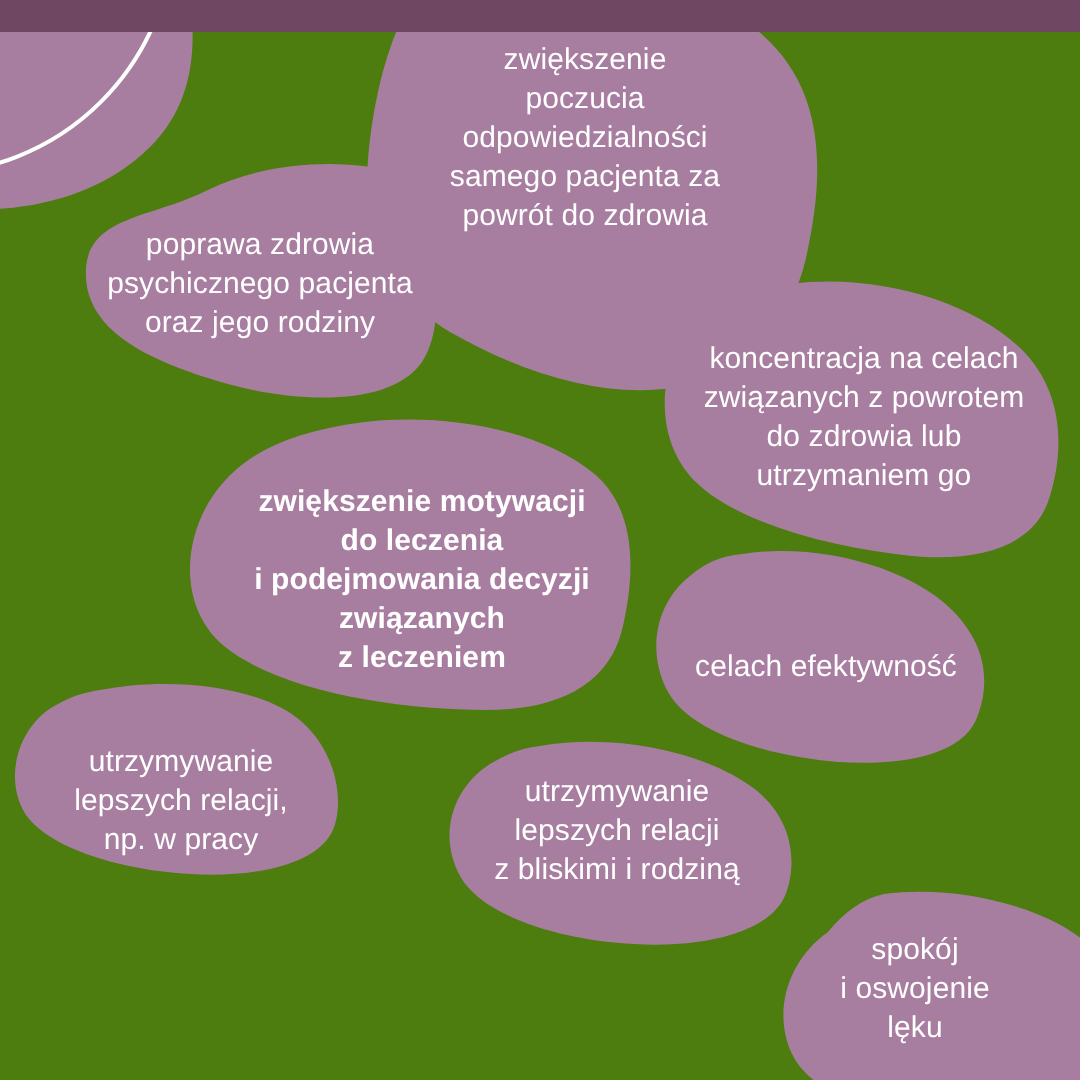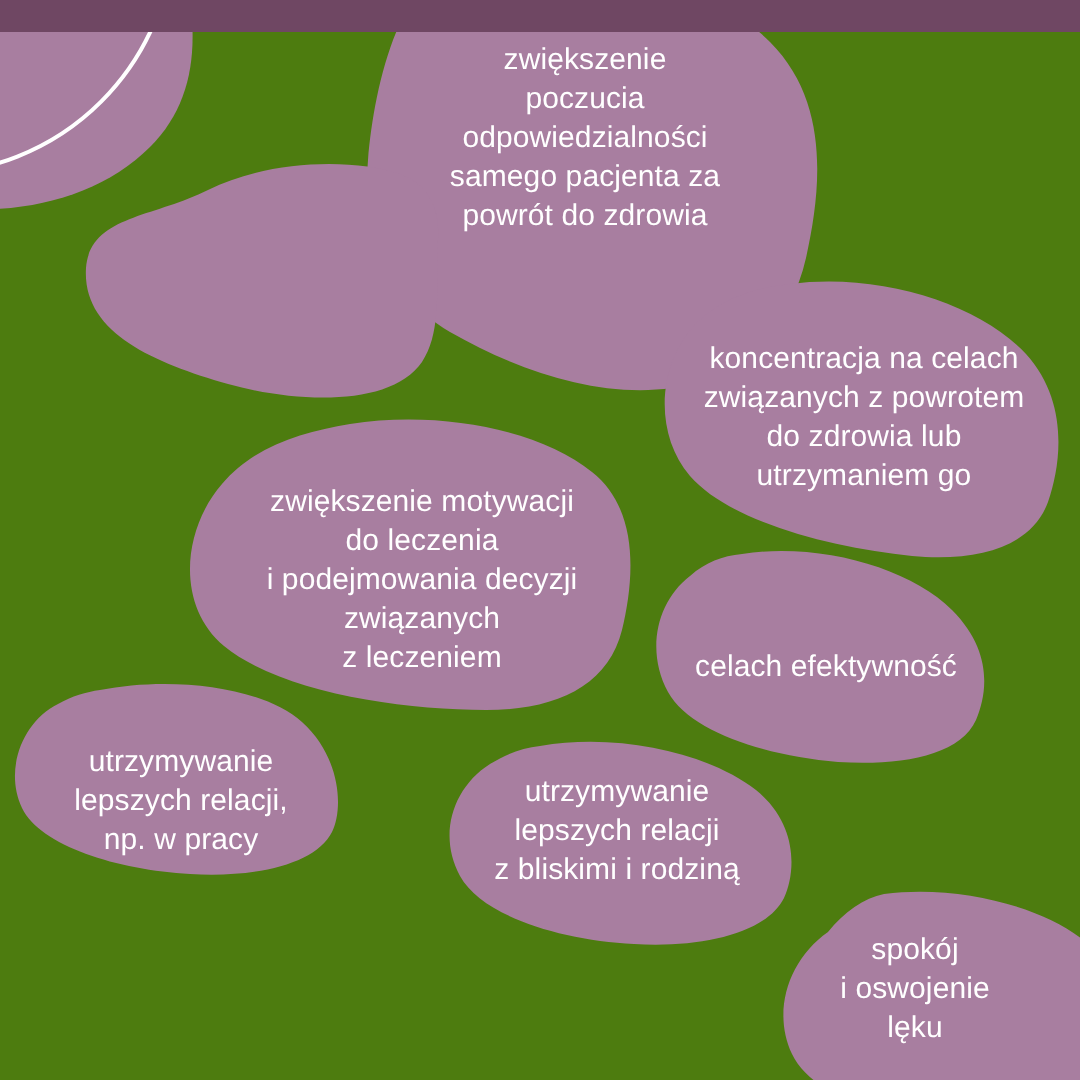--- a/index.html
+++ b/index.html
@@ -147,6 +147,9 @@
 samego pacjenta za
 powrót do zdrowia</div>
 
+  <div class="bubble b-zdrowie-psych">poprawa zdrowia
+psychicznego pacjenta
+oraz jego rodziny</div>
 
   <div class="bubble b-koncentracja">koncentracja na celach
 związanych z powrotem

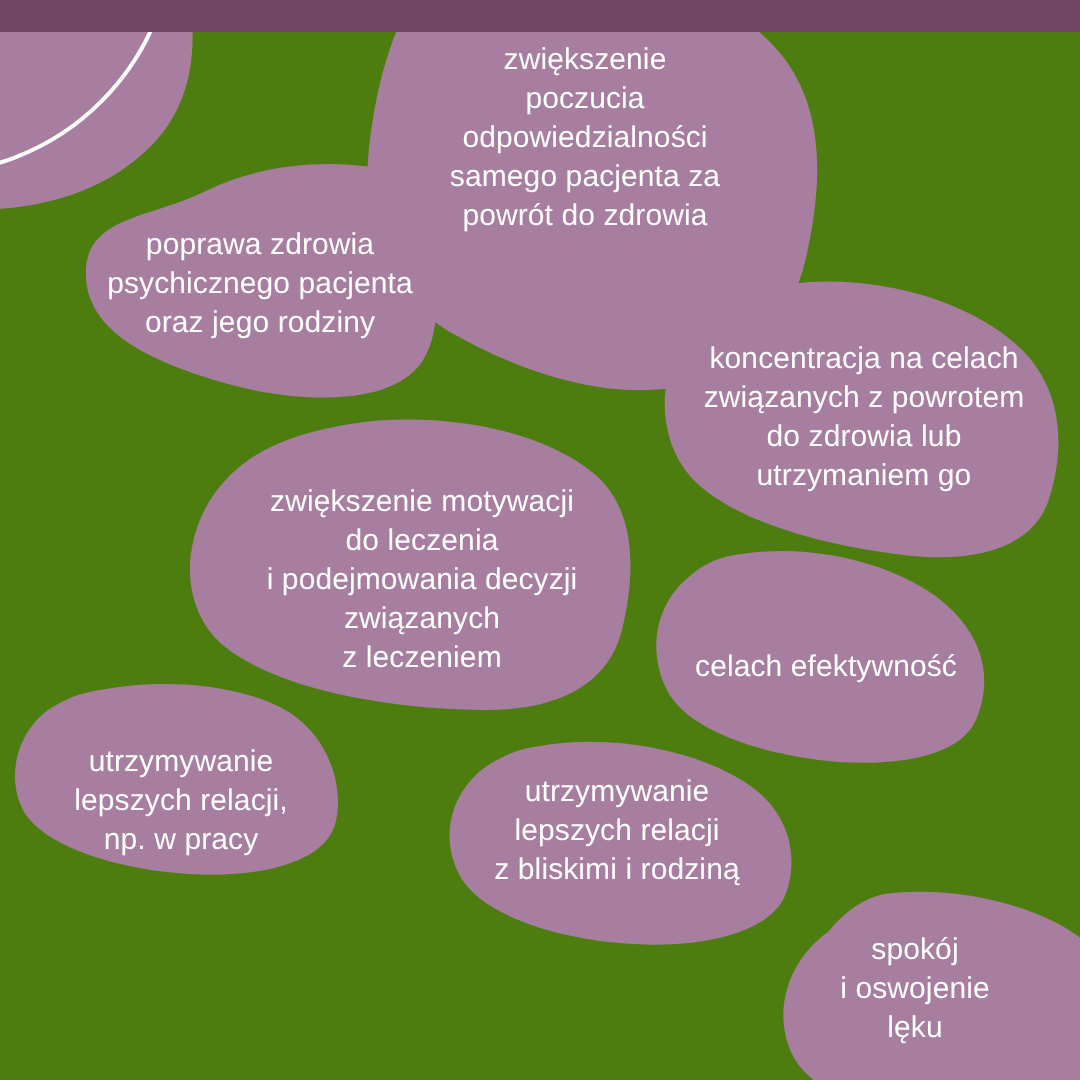--- a/index.html
+++ b/index.html
@@ -42,7 +42,7 @@
   .b-odpowiedzialnosc { left: 392px;  top: 8px;    width: 386px;  font-size: 30px; }
   .b-zdrowie-psych    { left: 74px;   top: 193px;  width: 372px;  font-size: 30px; }
   .b-koncentracja     { left: 672px;  top: 307px;  width: 384px;  font-size: 30px; }
-  .b-motywacja        { left: 232px;  top: 450px;  width: 380px;  font-size: 30px; }
+  .b-motywacja        { left: 232px;  top: 450px;  width: 380px;  font-size: 30px; font-weight: bold; }
   .b-efektywnosc      { left: 666px;  top: 615px;  width: 320px;  font-size: 30px; }
   .b-relacje-praca    { left: 36px;   top: 710px;  width: 290px;  font-size: 30px; }
   .b-relacje-bliscy   { left: 452px;  top: 740px;  width: 330px;  font-size: 30px; }

